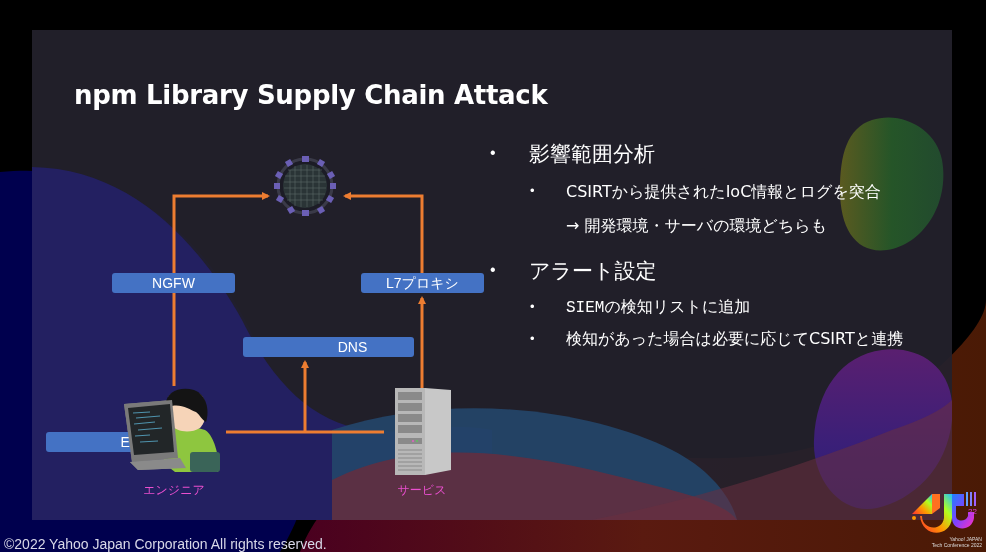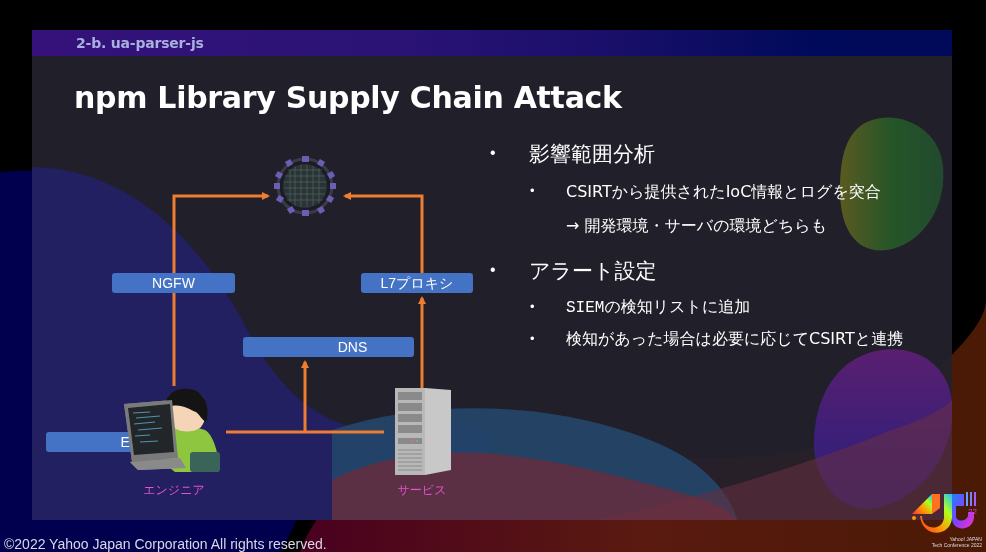--- a/index.html
+++ b/index.html
@@ -58,9 +58,6 @@
     <path d="M560 490 C660 470 760 440 860 400 C890 390 910 380 920 370 L920 490 Z" fill="#6a3040" opacity="0.55"></path>
   </svg>
 
-  <div class="header-band">
-    <span class="section-label">2-b. ua-parser-js</span>
-  </div>
   <div class="slide-title">npm Library Supply Chain Attack</div>
 </div>
 

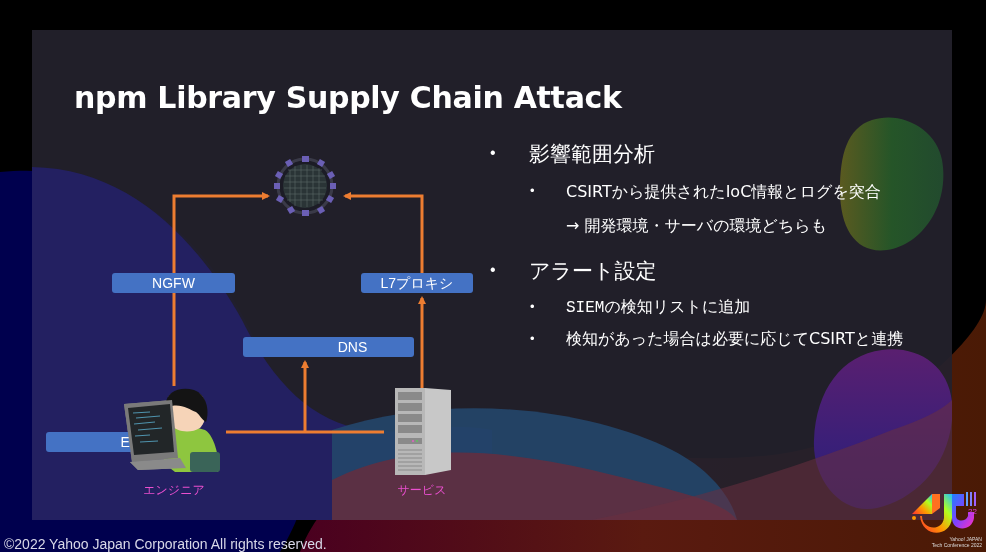--- a/index.html
+++ b/index.html
@@ -8,7 +8,7 @@
   .slide { position:absolute; left:32px; top:30px; width:920px; height:490px; background:rgba(36,33,44,0.93); overflow:hidden; }
   .header-band { position:absolute; left:0; top:0; width:920px; height:26px; background:linear-gradient(90deg,#35127a 0%,#2a1375 40%,#1a0f6a 62%,#000a5a 85%,#000a58 100%); }
   .section-label { position:absolute; left:44px; top:5px; font-size:14px; font-weight:bold; color:#a9b0e0; font-family:"DejaVu Sans", sans-serif; letter-spacing:-0.2px; }
-  .slide-title { position:absolute; left:42px; top:50px; font-size:30px; font-weight:bold; color:#fff; font-family:"DejaVu Sans", sans-serif; letter-spacing:-0.3px; }
+  .slide-title { position:absolute; left:42px; top:50px; font-size:26px; font-weight:bold; color:#fff; font-family:"DejaVu Sans", sans-serif; letter-spacing:-0.3px; }
   .blob { position:absolute; }
   .diagram { position:absolute; left:0; top:0; width:986px; height:552px; }
   .box { position:absolute; height:20px; background:#4472c4; border-radius:3px; color:#fff; font-size:14px; line-height:20px; text-align:center; font-family:"Liberation Sans", sans-serif; }

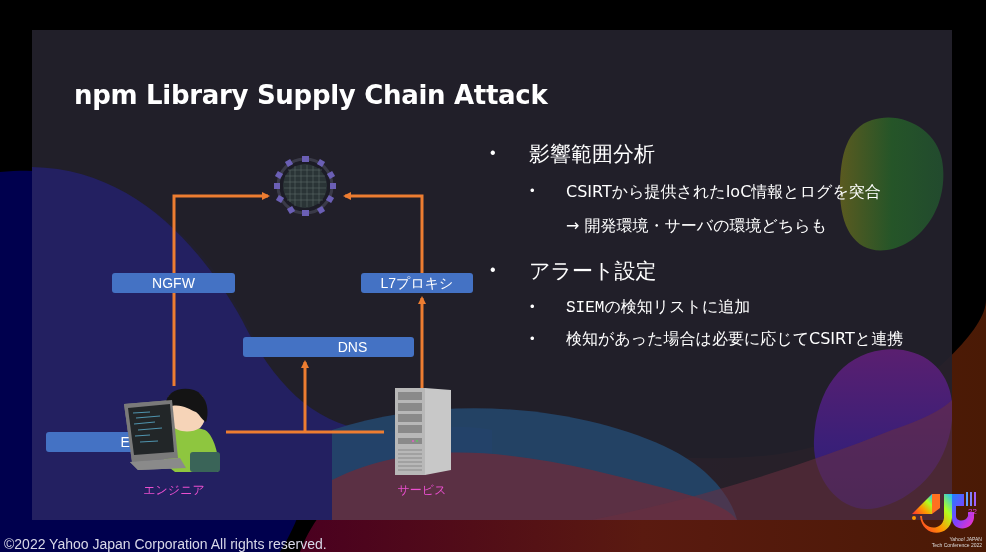--- a/index.html
+++ b/index.html
@@ -150,7 +150,7 @@
 </svg>
 
 <div class="box" style="left:112px;top:273px;width:123px;">NGFW</div>
-<div class="box" style="left:361px;top:273px;width:112px;">L7プロキシ</div>
+<div class="box" style="left:361px;top:273px;width:123px;">L7プロキシ</div>
 <div class="box" style="left:243px;top:337px;width:123px;padding-left:48px;">DNS</div>
 <div class="box" style="left:46px;top:432px;width:104px;text-align:right;padding-left:44px;box-sizing:border-box;">EDR</div>
 

